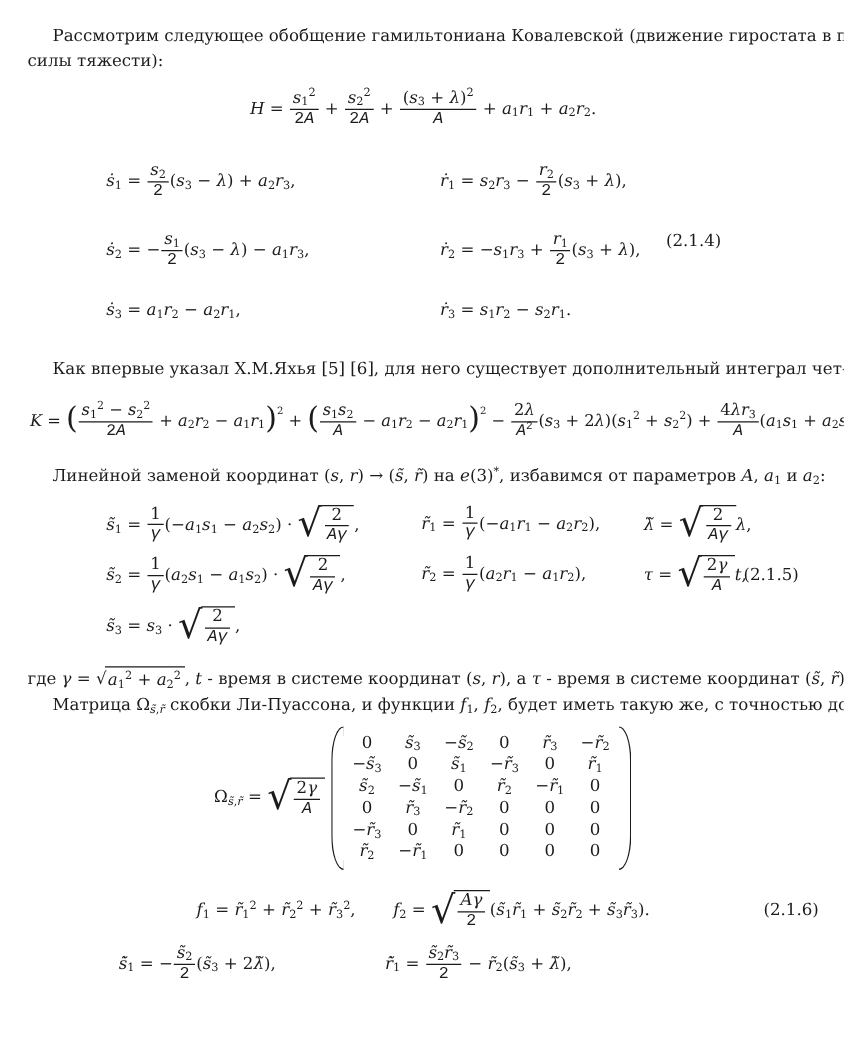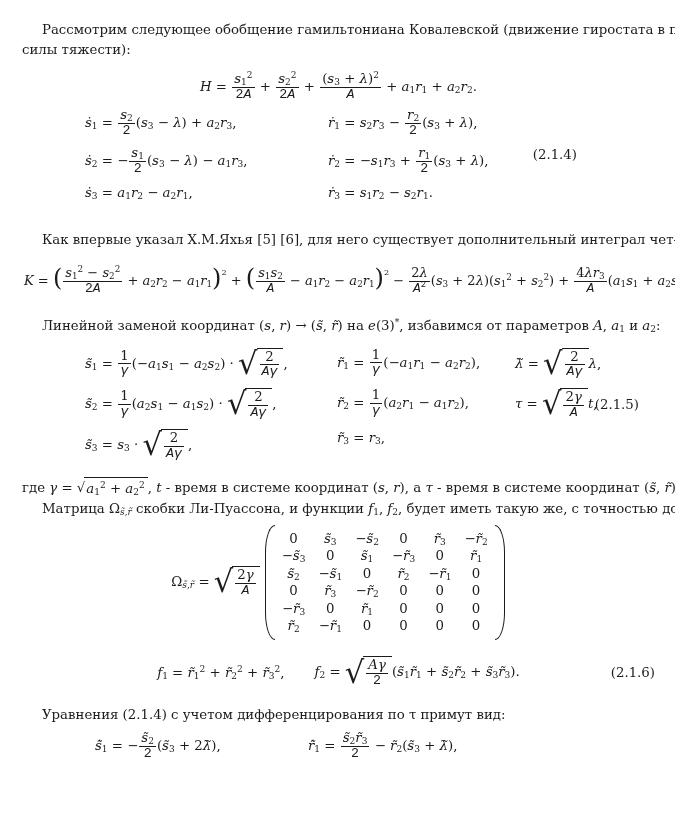--- a/index.html
+++ b/index.html
@@ -38,7 +38,7 @@
   
   .eqsys{position:relative;margin-top:0;}
   .eqsys .grid{display:grid;}
-  .g214{grid-template-columns:243px auto;margin-left:63px;row-gap:7px;}
+  .g214{grid-template-columns:243px auto;margin-left:63px;row-gap:7px;margin-top:22px;gap:24px;}
   .g215{grid-template-columns:252px 178px auto;margin-left:63px;row-gap:8px;margin-top:12px;}
   .gfin{grid-template-columns:213px auto;margin-left:73px;margin-top:6px;}
   .eqcell{white-space:nowrap;line-height:1.35;}

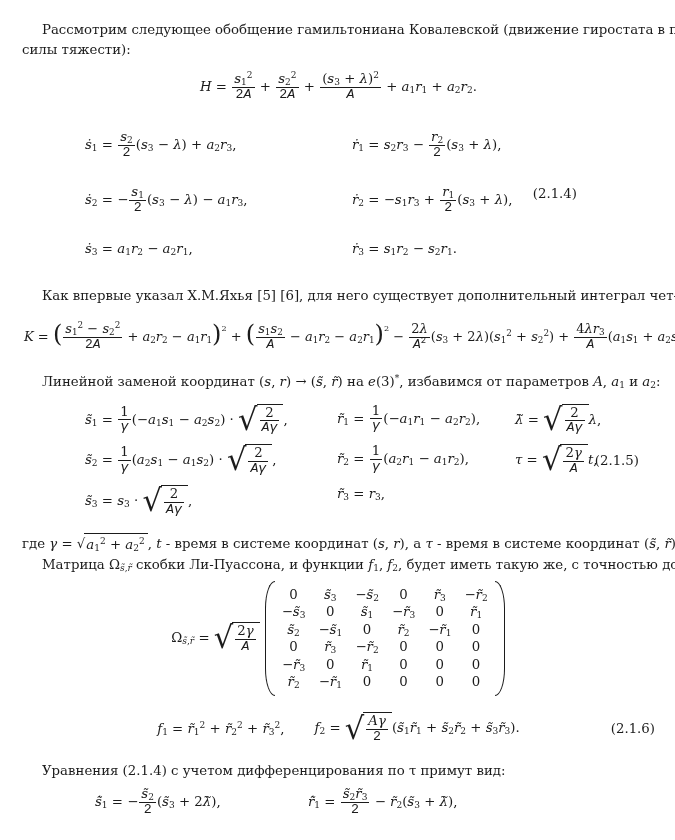--- a/index.html
+++ b/index.html
@@ -123,7 +123,6 @@
             <span class="rad">√</span>
             <span class="vinc"><span class="mfrac"><span class="num"><span>2</span></span><span class="den"><span><i>A</i><i>γ</i></span></span></span></span>
           </span><span>,</span></span>
-      <span class="eqcell"><span><i>r̃</i></span><sub><span>3</span></sub><span> = <i>r</i></span><sub><span>3</span></sub><span>,</span></span>
       <span class="eqcell"></span>
     </div>
     <span class="eqno eqno-215">(2.1.5)</span>

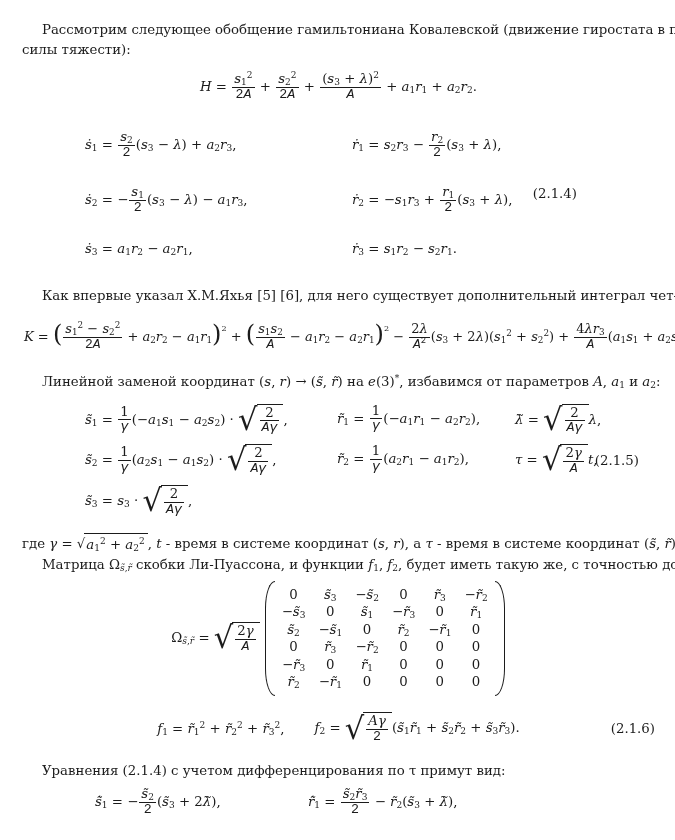--- a/index.html
+++ b/index.html
@@ -192,7 +192,6 @@
     <span class="eqno-216">(2.1.6)</span>
   </div>
 
-  <div class="pline indent sp-p6">Уравнения (2.1.4) с учетом дифференцирования по τ примут вид:</div>
 
   <div class="eqsys">
     <div class="grid gfin">

